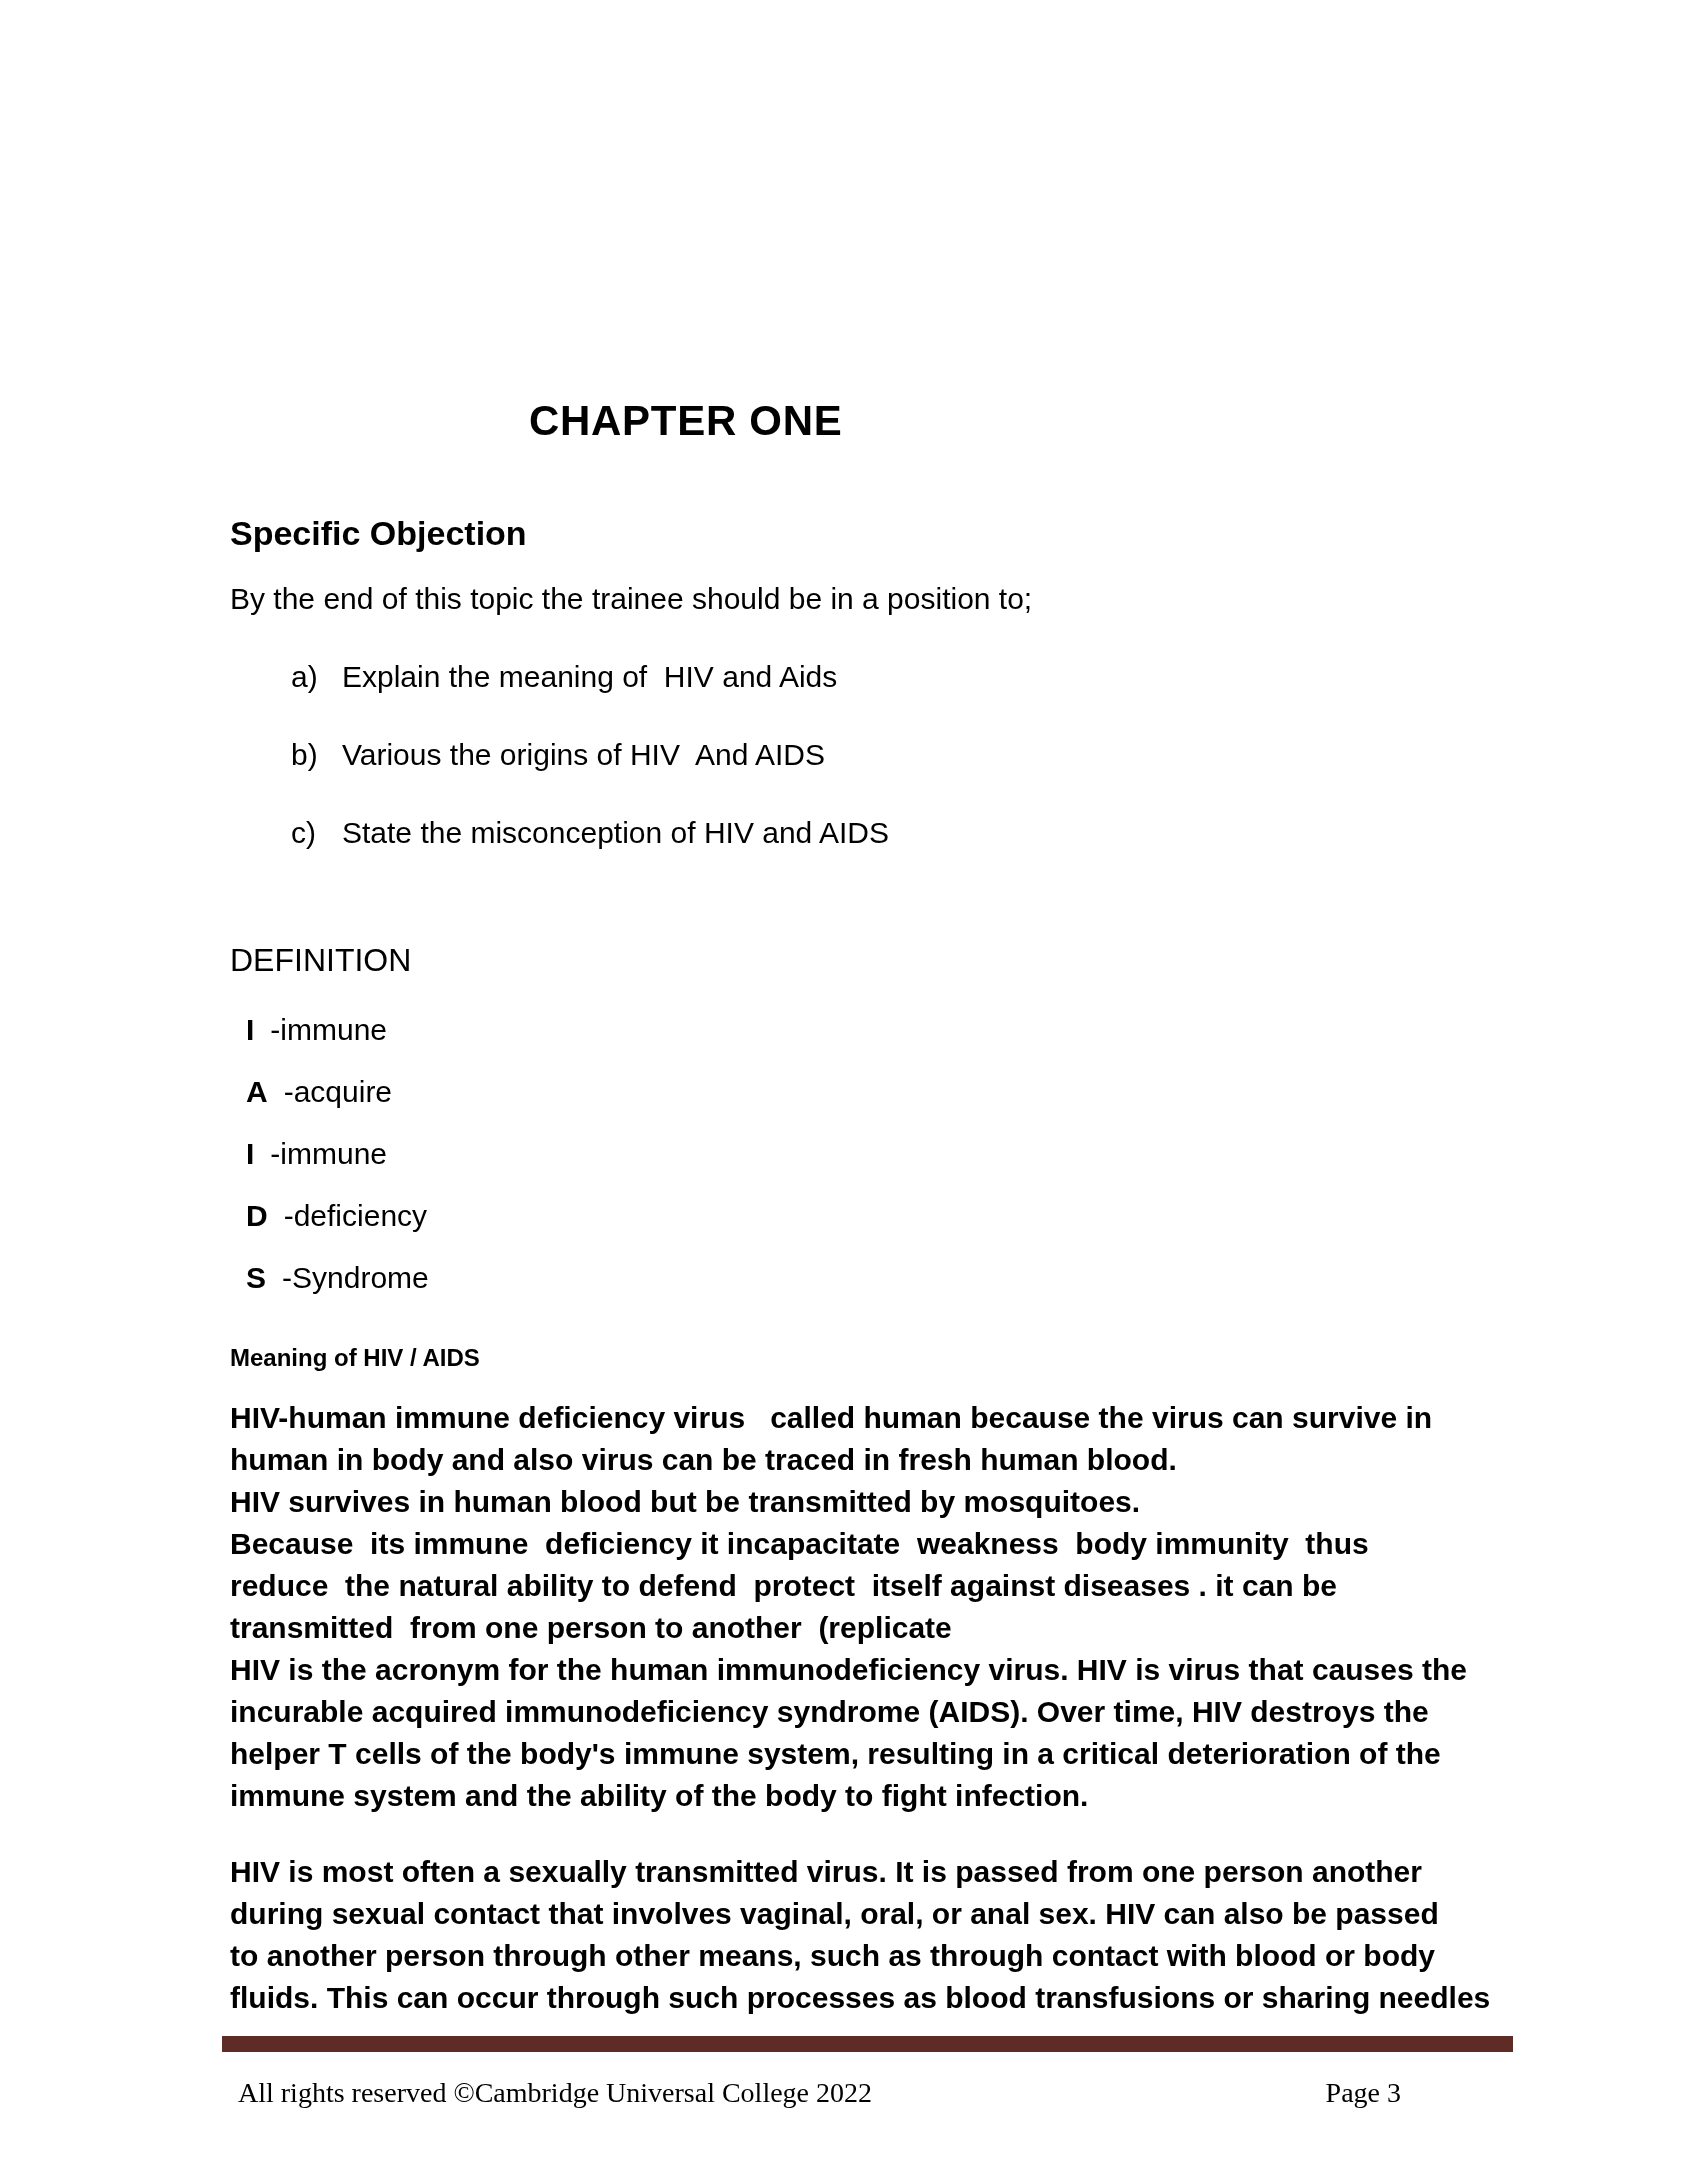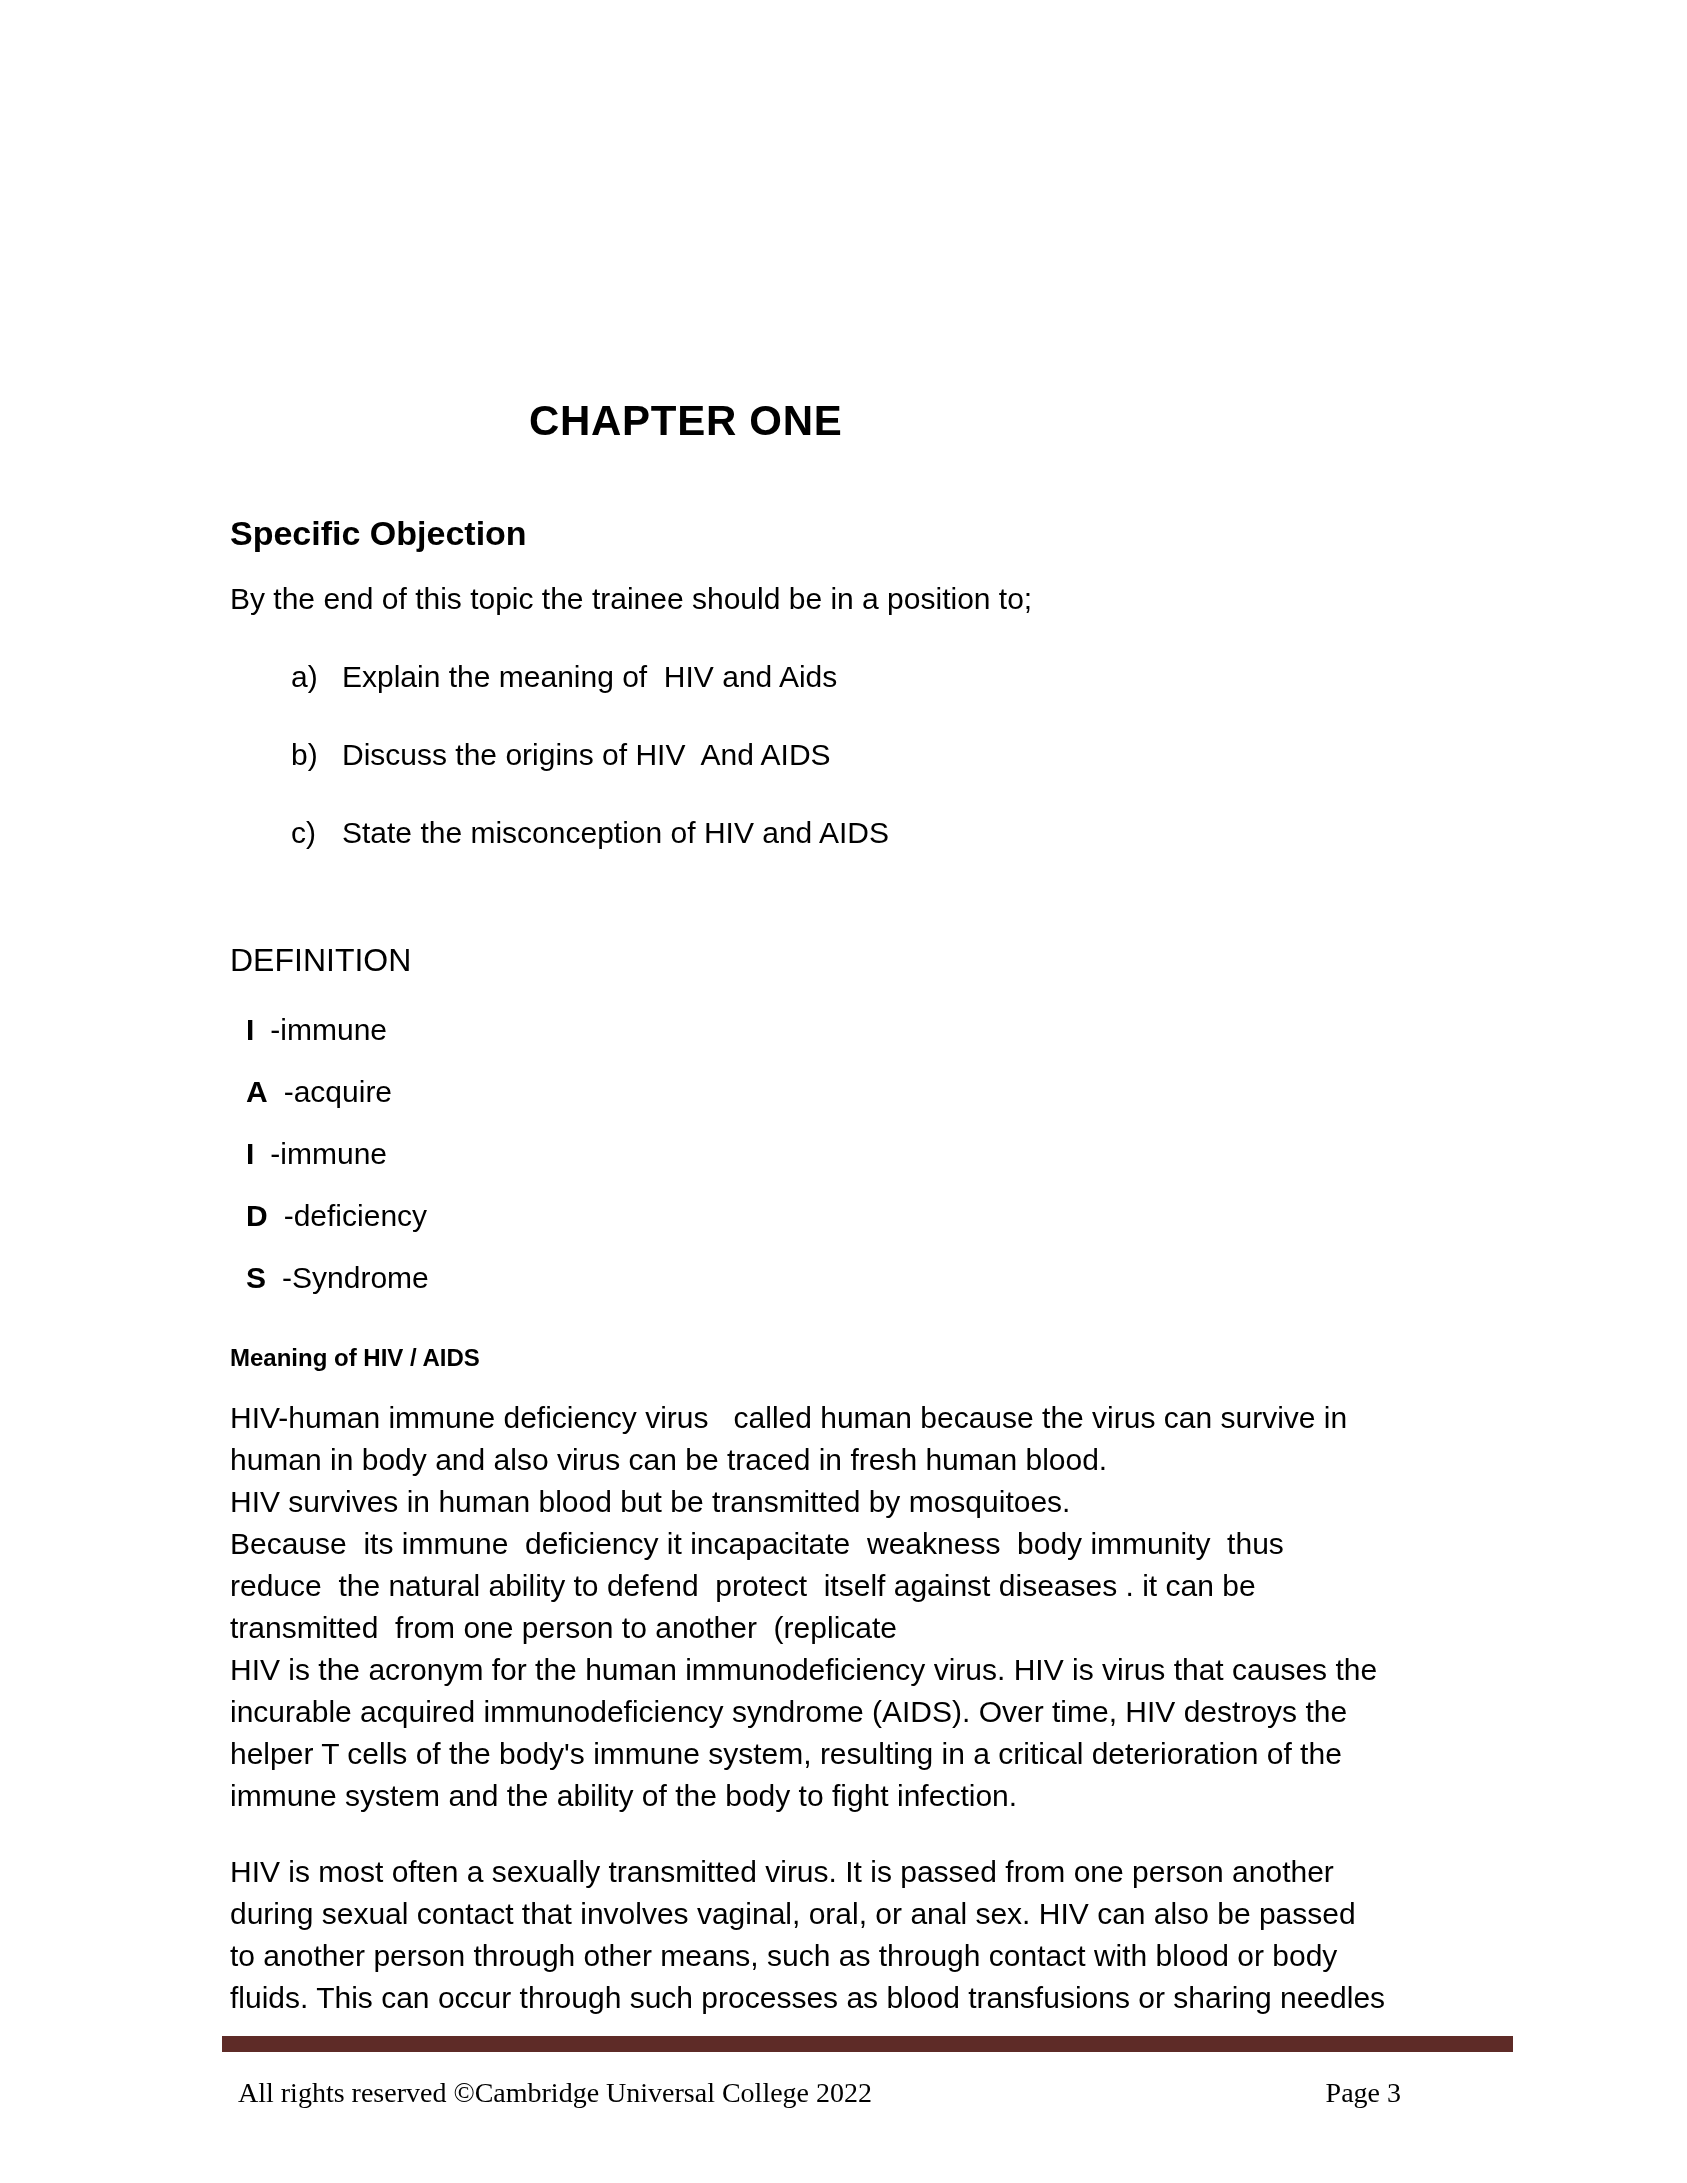--- a/index.html
+++ b/index.html
@@ -103,7 +103,7 @@
 
     <ol class="objectives">
       <li class="objective-item"><span class="objective-marker">a)</span><span class="objective-text">Explain the meaning of  HIV and Aids</span></li>
-      <li class="objective-item"><span class="objective-marker">b)</span><span class="objective-text">Discuss the origins of HIV  And AIDS</span></li>
+      <li class="objective-item"><span class="objective-marker">b)</span><span class="objective-text">Various the origins of HIV  And AIDS</span></li>
       <li class="objective-item"><span class="objective-marker">c)</span><span class="objective-text">State the misconception of HIV and AIDS</span></li>
     </ol>
 

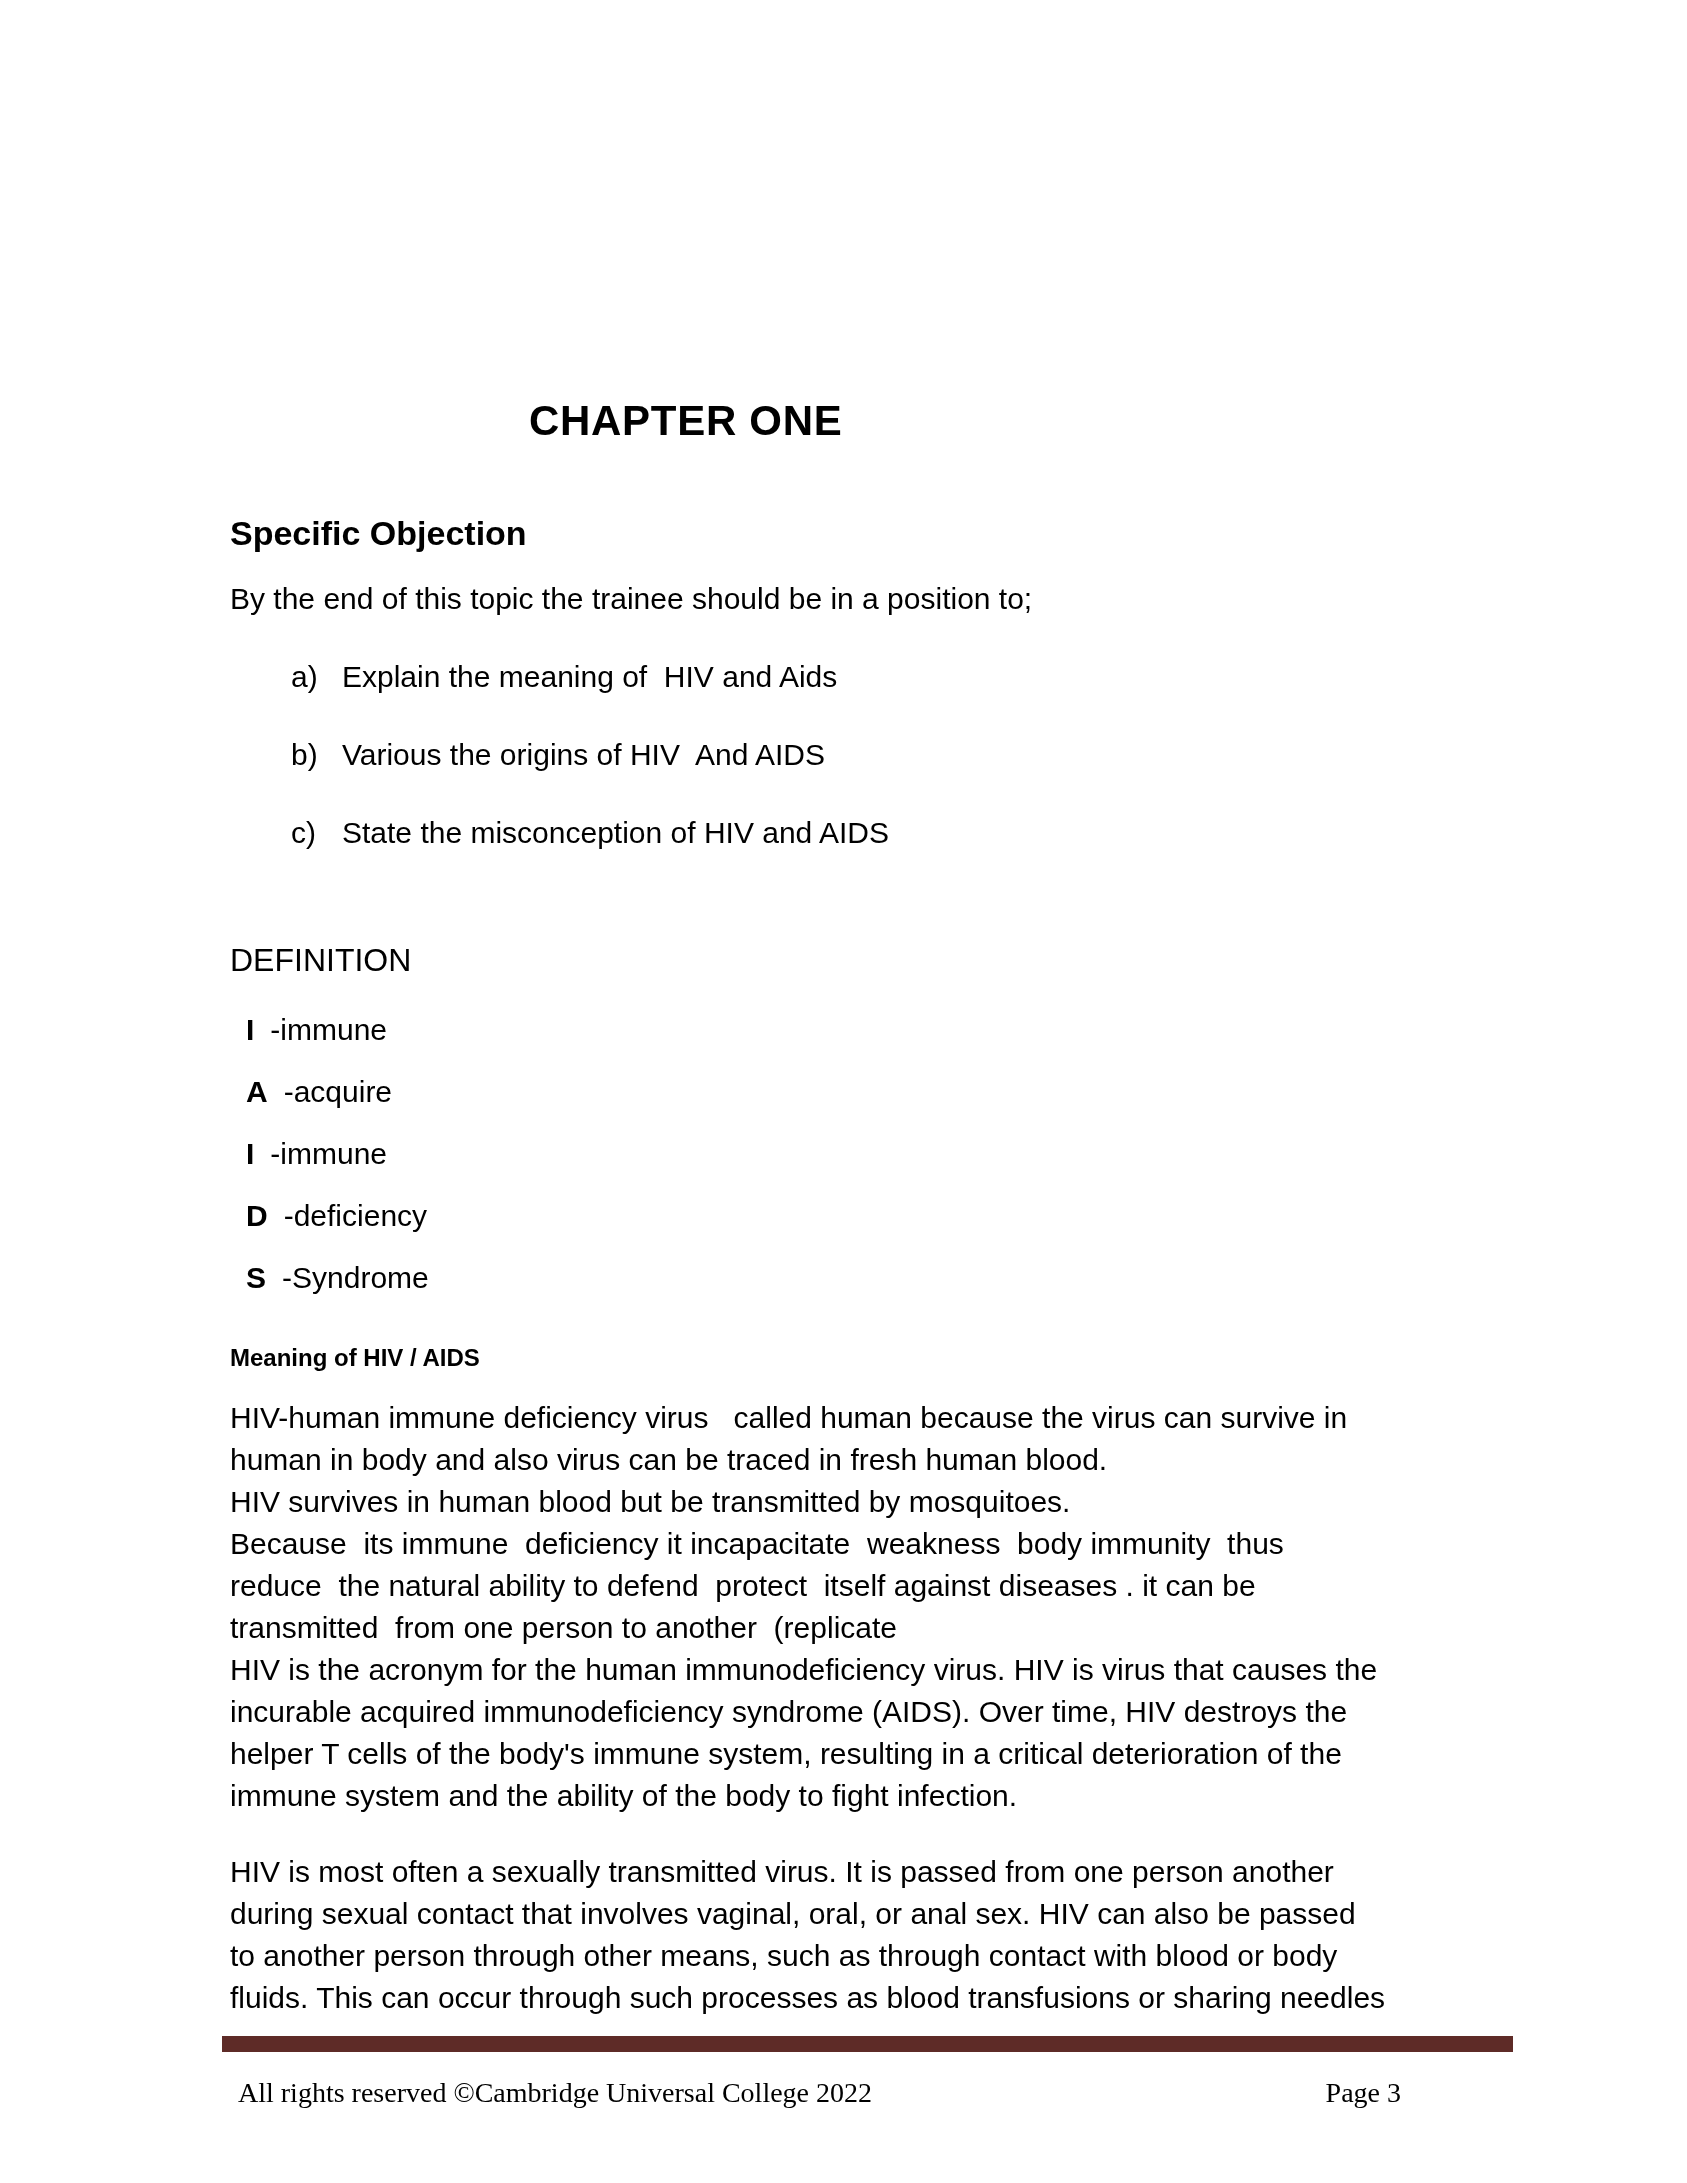--- a/index.html
+++ b/index.html
@@ -71,6 +71,7 @@
     font-size: 30px;
     line-height: 42px;
     white-space: pre-wrap;
+    font-weight: bold;
   }
   .para-2 { margin-top: 18.5px; }
   .footer-divider {

